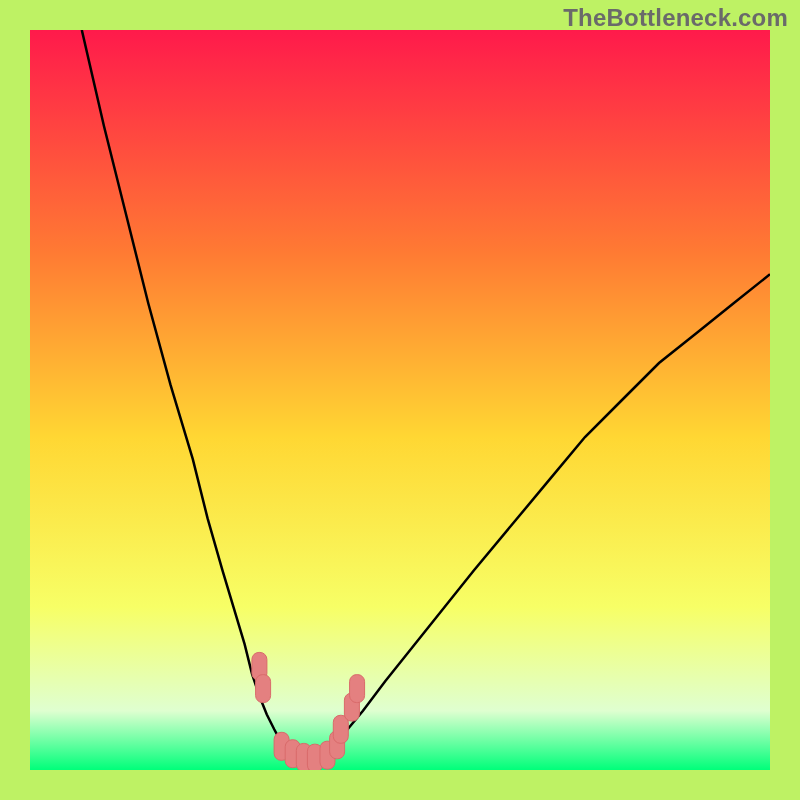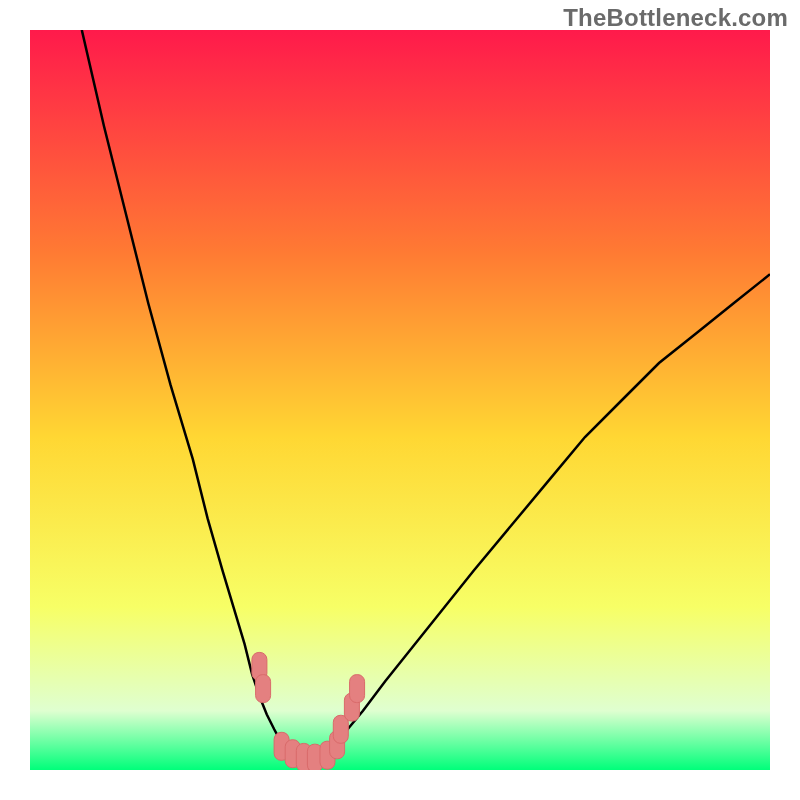--- a/index.html
+++ b/index.html
@@ -16,7 +16,7 @@
     top: 0;
     width: 800px;
     height: 800px;
-    background: #ffffff;
+    background: #bef264;
   }
   .plot {
     position: absolute;

